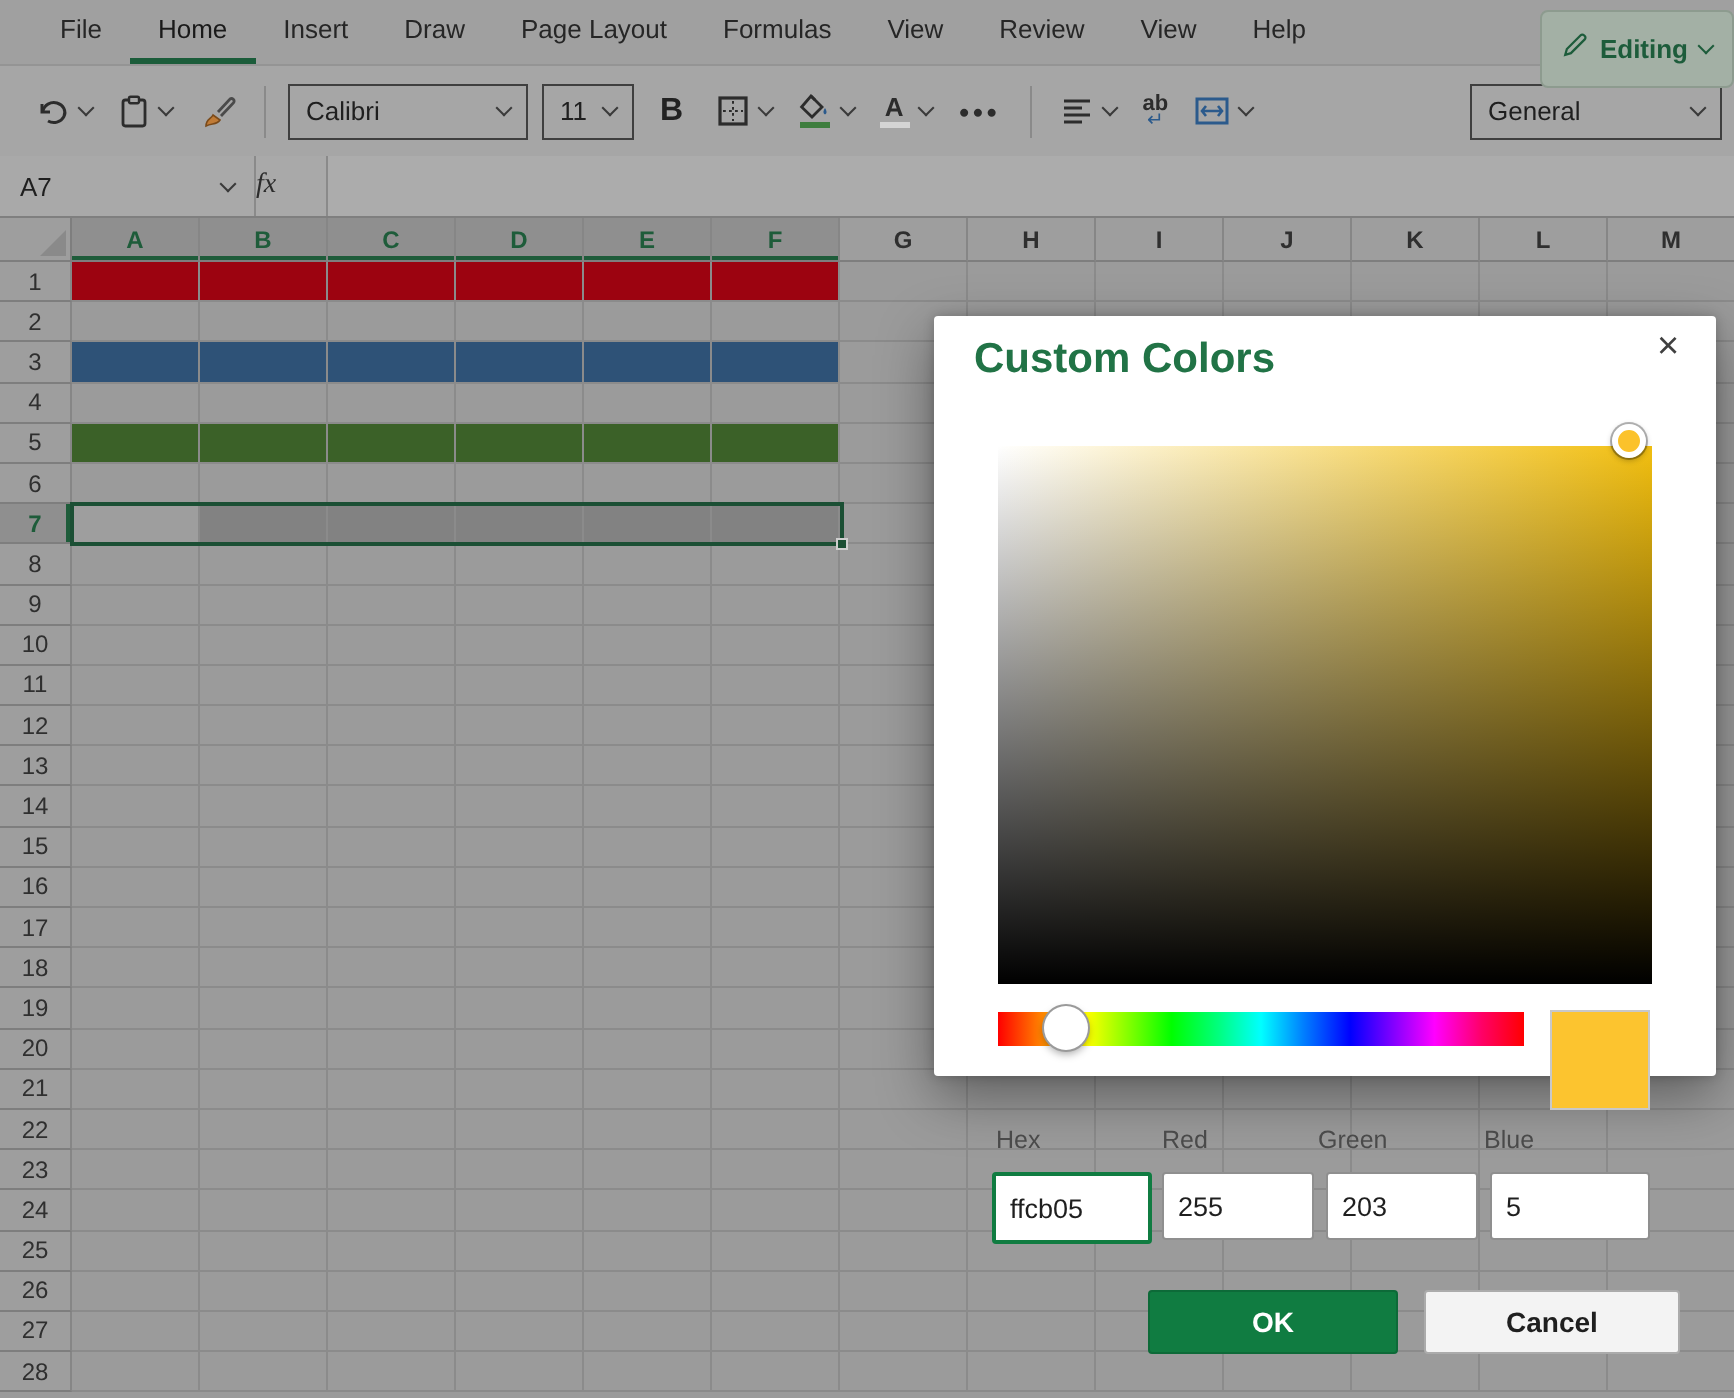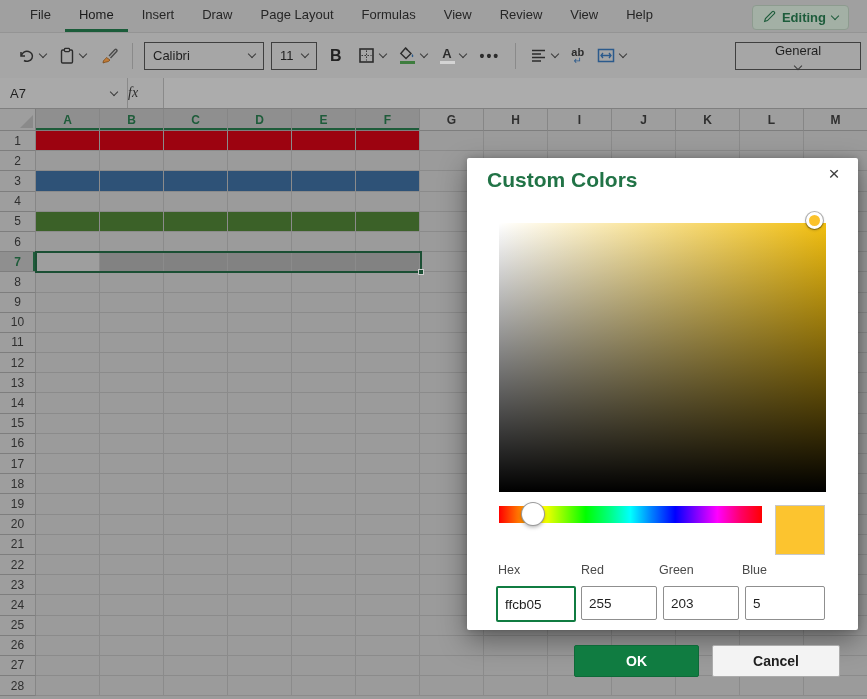--- a/index.html
+++ b/index.html
@@ -11,7 +11,7 @@
   .menubar { position:relative; height:32px; background:#a0a0a0; display:flex; align-items:stretch; padding-left:16px; }
   .menu-item { line-height:30px; padding:0 14px; font-size:13px; color:#262626; cursor:default; }
   .menu-item.active { font-weight:400; color:#1a1a1a; border-bottom:3px solid #1b5c3a; }
-  .editing-btn { position:absolute; right:18px; top:5px; height:25px; display:flex; align-items:center; gap:6px;
+  .editing-btn { position:absolute; right:0; top:5px; height:39px; display:flex; align-items:center; gap:6px;
                  padding:0 10px; background:#a3b0a5; border:1px solid #8d9b8f; border-radius:4px; }
   .editing-btn .lbl { color:#1d5c3b; font-weight:700; font-size:13px; }
   .chev { width:6px; height:6px; border-right:1.6px solid #3a3a3a; border-bottom:1.6px solid #3a3a3a;

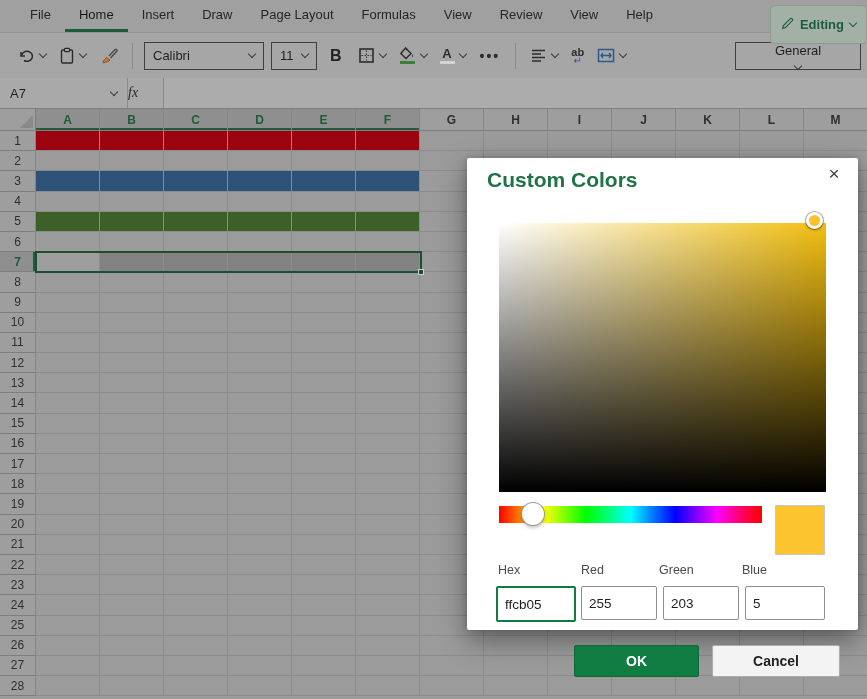--- a/index.html
+++ b/index.html
@@ -27,7 +27,7 @@
            padding:0 8px; font-size:13px; color:#1f1f1f; background:transparent; }
   .combo.font { width:120px; }
   .combo.size { width:46px; }
-  .combo.numfmt { width:126px; margin-left:auto; margin-right:-4px;flex-direction:column; }
+  .combo.numfmt { width:126px; margin-left:auto; margin-right:-4px; }
   .bold-b { font-weight:700; font-size:16px; color:#222; padding:0 6px; }
   .dots { font-size:14px; letter-spacing:2px; color:#2c2c2c; padding:0 4px; font-weight:700; }
   .stack { display:flex; flex-direction:column; align-items:center; gap:1px; }

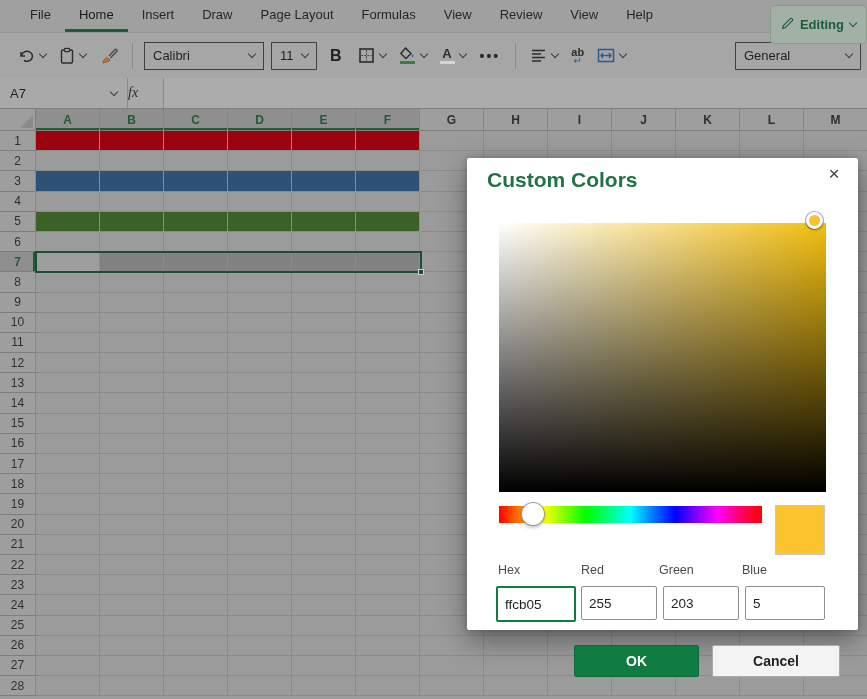--- a/index.html
+++ b/index.html
@@ -61,7 +61,7 @@
                  background:#1b4f34; border:1px solid #cfcfcf; }
 
   
-  .dialog { position:absolute; left:467px; top:158px; width:391px; height:472px; background:#ffffff;
+  .dialog { position:absolute; left:467px; top:158px; width:391px; height:380px; background:#ffffff;
             border-radius:2px; box-shadow:0 10px 28px rgba(0,0,0,.4), 0 0 6px rgba(0,0,0,.2); }
   .dlg-title { position:absolute; left:20px; top:10px; font-size:21px; font-weight:700; color:#217346; }
   .dlg-close { position:absolute; right:12px; top:4px; width:24px; height:24px; display:flex; align-items:center;

